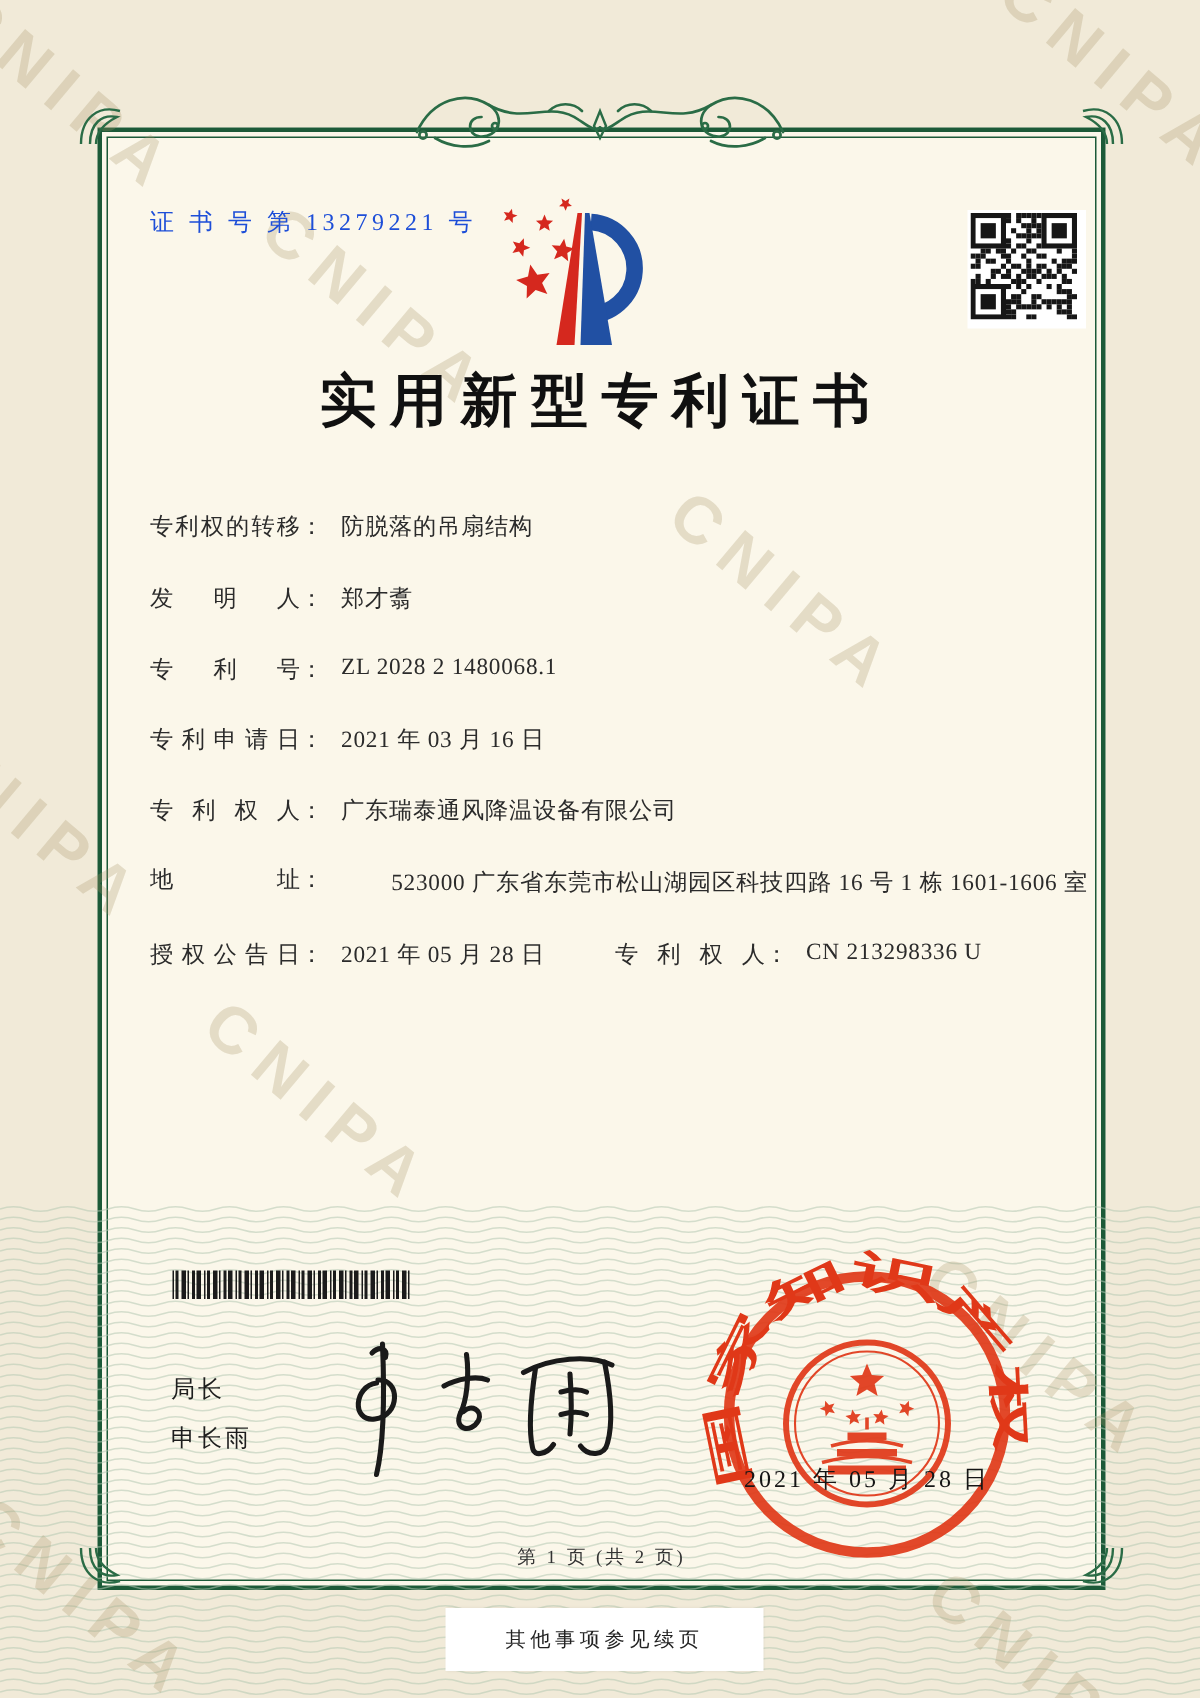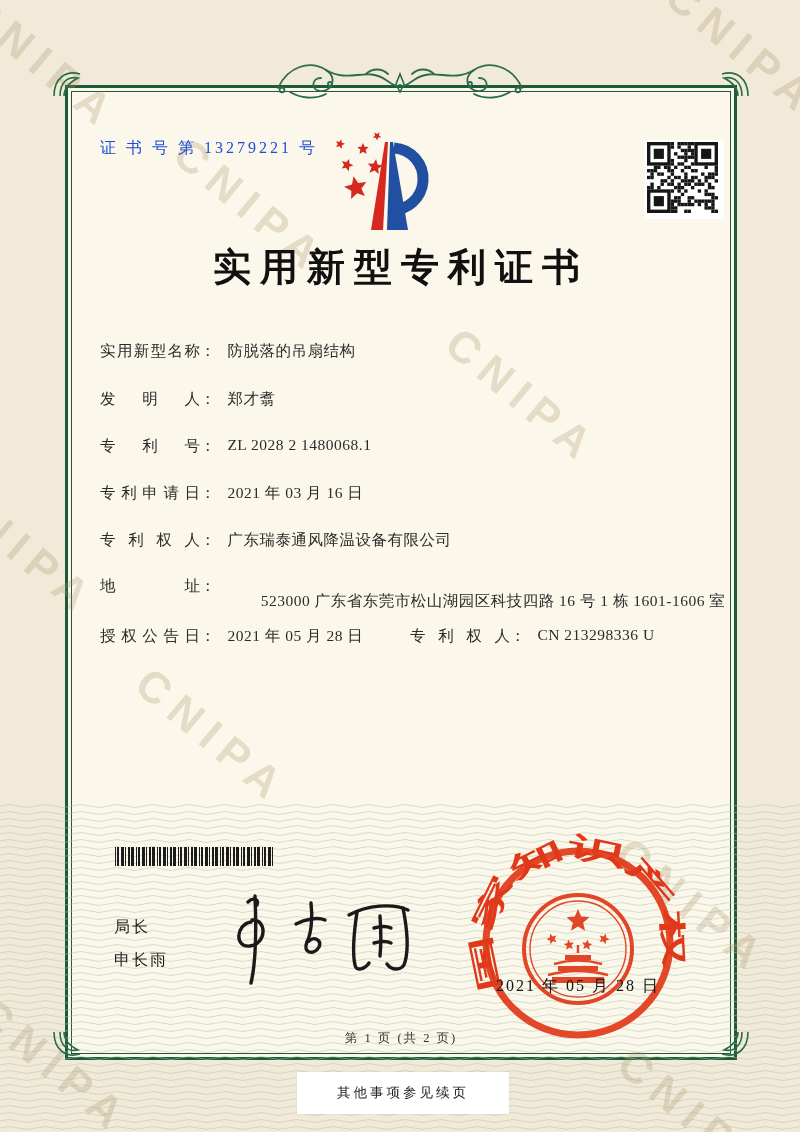--- a/index.html
+++ b/index.html
@@ -325,7 +325,7 @@
 <div class="title z4">实用新型专利证书</div>
 
 <div class="row z4" style="top:341px;">
-  <span class="flabel">实用新型名称</span><span class="colon">：</span>
+  <span class="flabel">专利权的转移</span><span class="colon">：</span>
   <span class="fvalue">防脱落的吊扇结构</span>
 </div>
 <div class="row z4" style="top:389px;">

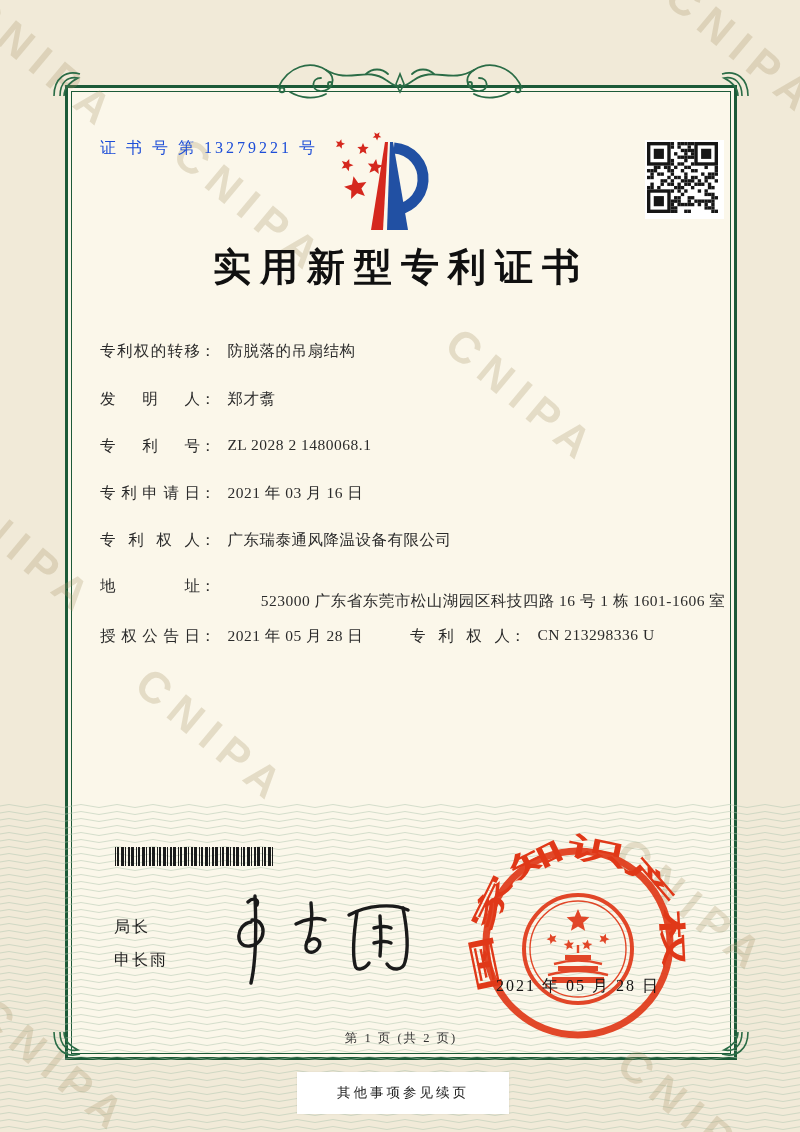--- a/index.html
+++ b/index.html
@@ -35,7 +35,7 @@
   .flabel{display:inline-block;width:100px;text-align:justify;text-align-last:justify;vertical-align:top;}
   .colon{display:inline-block;vertical-align:top;}
   .fvalue{display:inline-block;margin-left:8px;vertical-align:top;letter-spacing:.5px;text-align:right;}
-  .fvalue.wrap{white-space:normal;width:498px;line-height:26px;margin-top:12px;}
+  .fvalue.wrap{white-space:normal;width:498px;line-height:26px;}
   .pair2{position:absolute;left:310px;top:0;}
   
   .body-text{position:absolute;left:100px;top:660px;width:604px;font-size:15.5px;line-height:29px;text-align:justify;color:#222;}

